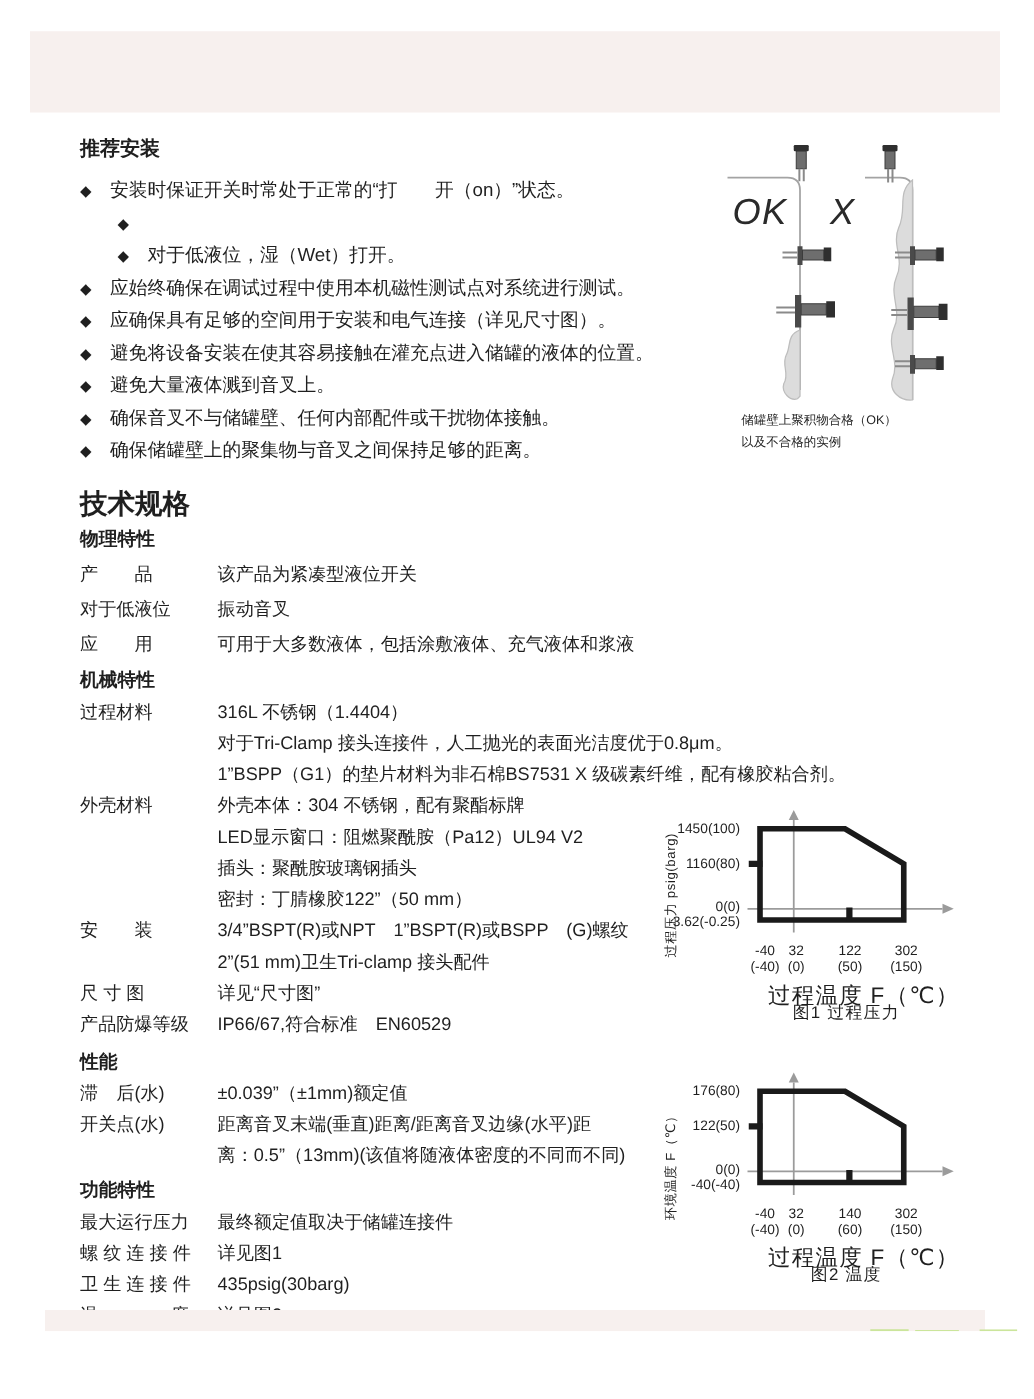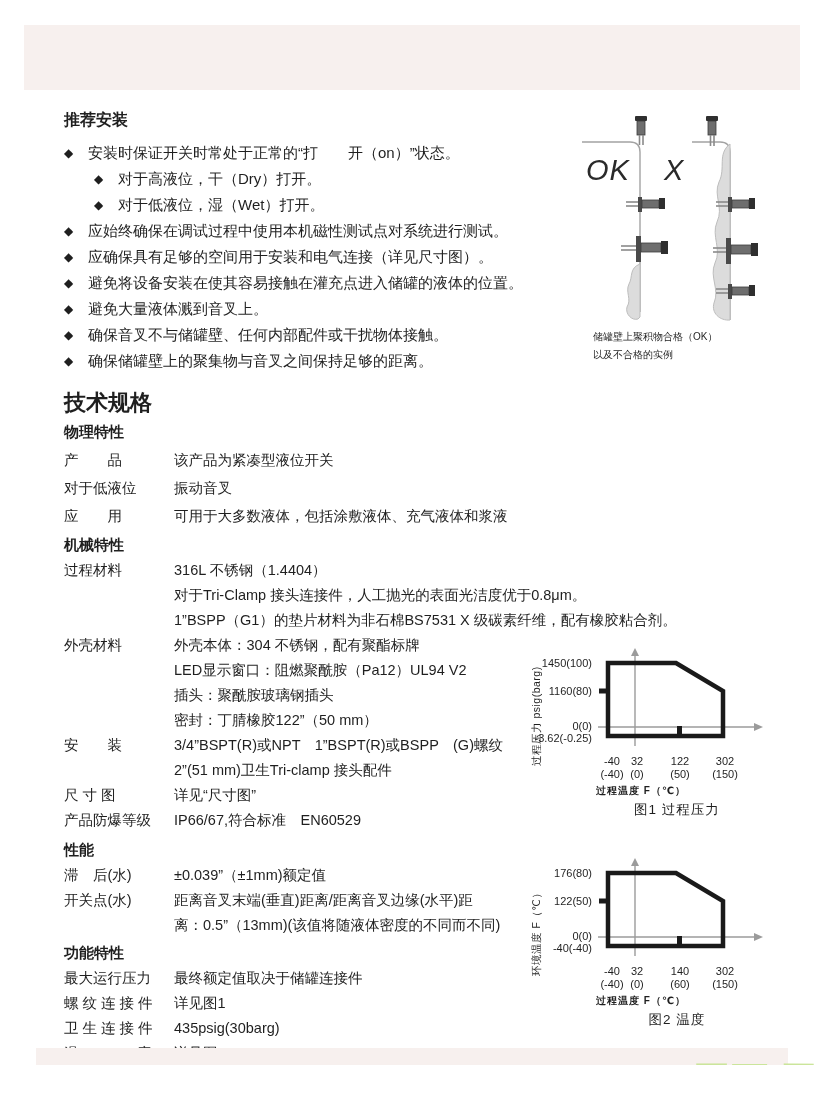--- a/index.html
+++ b/index.html
@@ -86,7 +86,6 @@
         </div>
       <div class="bullet-item lvl2">
           <span class="marker">◆</span>
-          <span>对于高液位，干（Dry）打开。</span>
         </div>
       <div class="bullet-item lvl2">
           <span class="marker">◆</span>

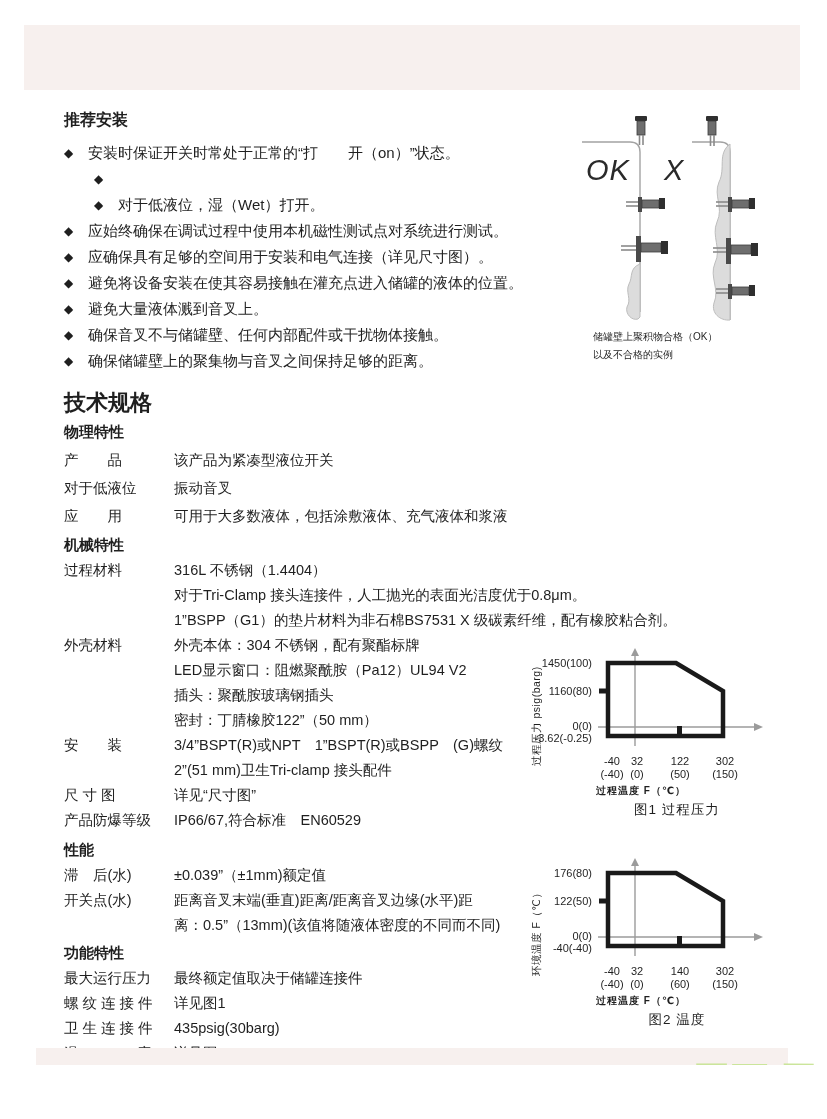--- a/index.html
+++ b/index.html
@@ -49,7 +49,7 @@
   .chart .xtick { position:absolute; width:46px; text-align:center; line-height:13px; }
   .chart .xr1 { top:117px; } .chart .xr2 { top:130px; }
   .chart .xc0 { left:67px; } .chart .xc1 { left:92px; } .chart .xc2 { left:135px; } .chart .xc3 { left:180px; }
-  .chart .xlabel { position:absolute; left:74px; top:146px; width:190px; text-align:left; font-size:10px; letter-spacing:1px;font-weight:bold; }
+  .chart .xlabel { position:absolute; left:74px; top:146px; width:190px; text-align:center; font-size:18px; letter-spacing:1px; }
   .chart .caption { position:absolute; left:40px; top:163px; width:230px; text-align:center; font-size:13.5px; letter-spacing:1px; }
 
   .envelope { fill:none; stroke:#1a1a1a; stroke-width:4.5; stroke-linejoin:miter; }

